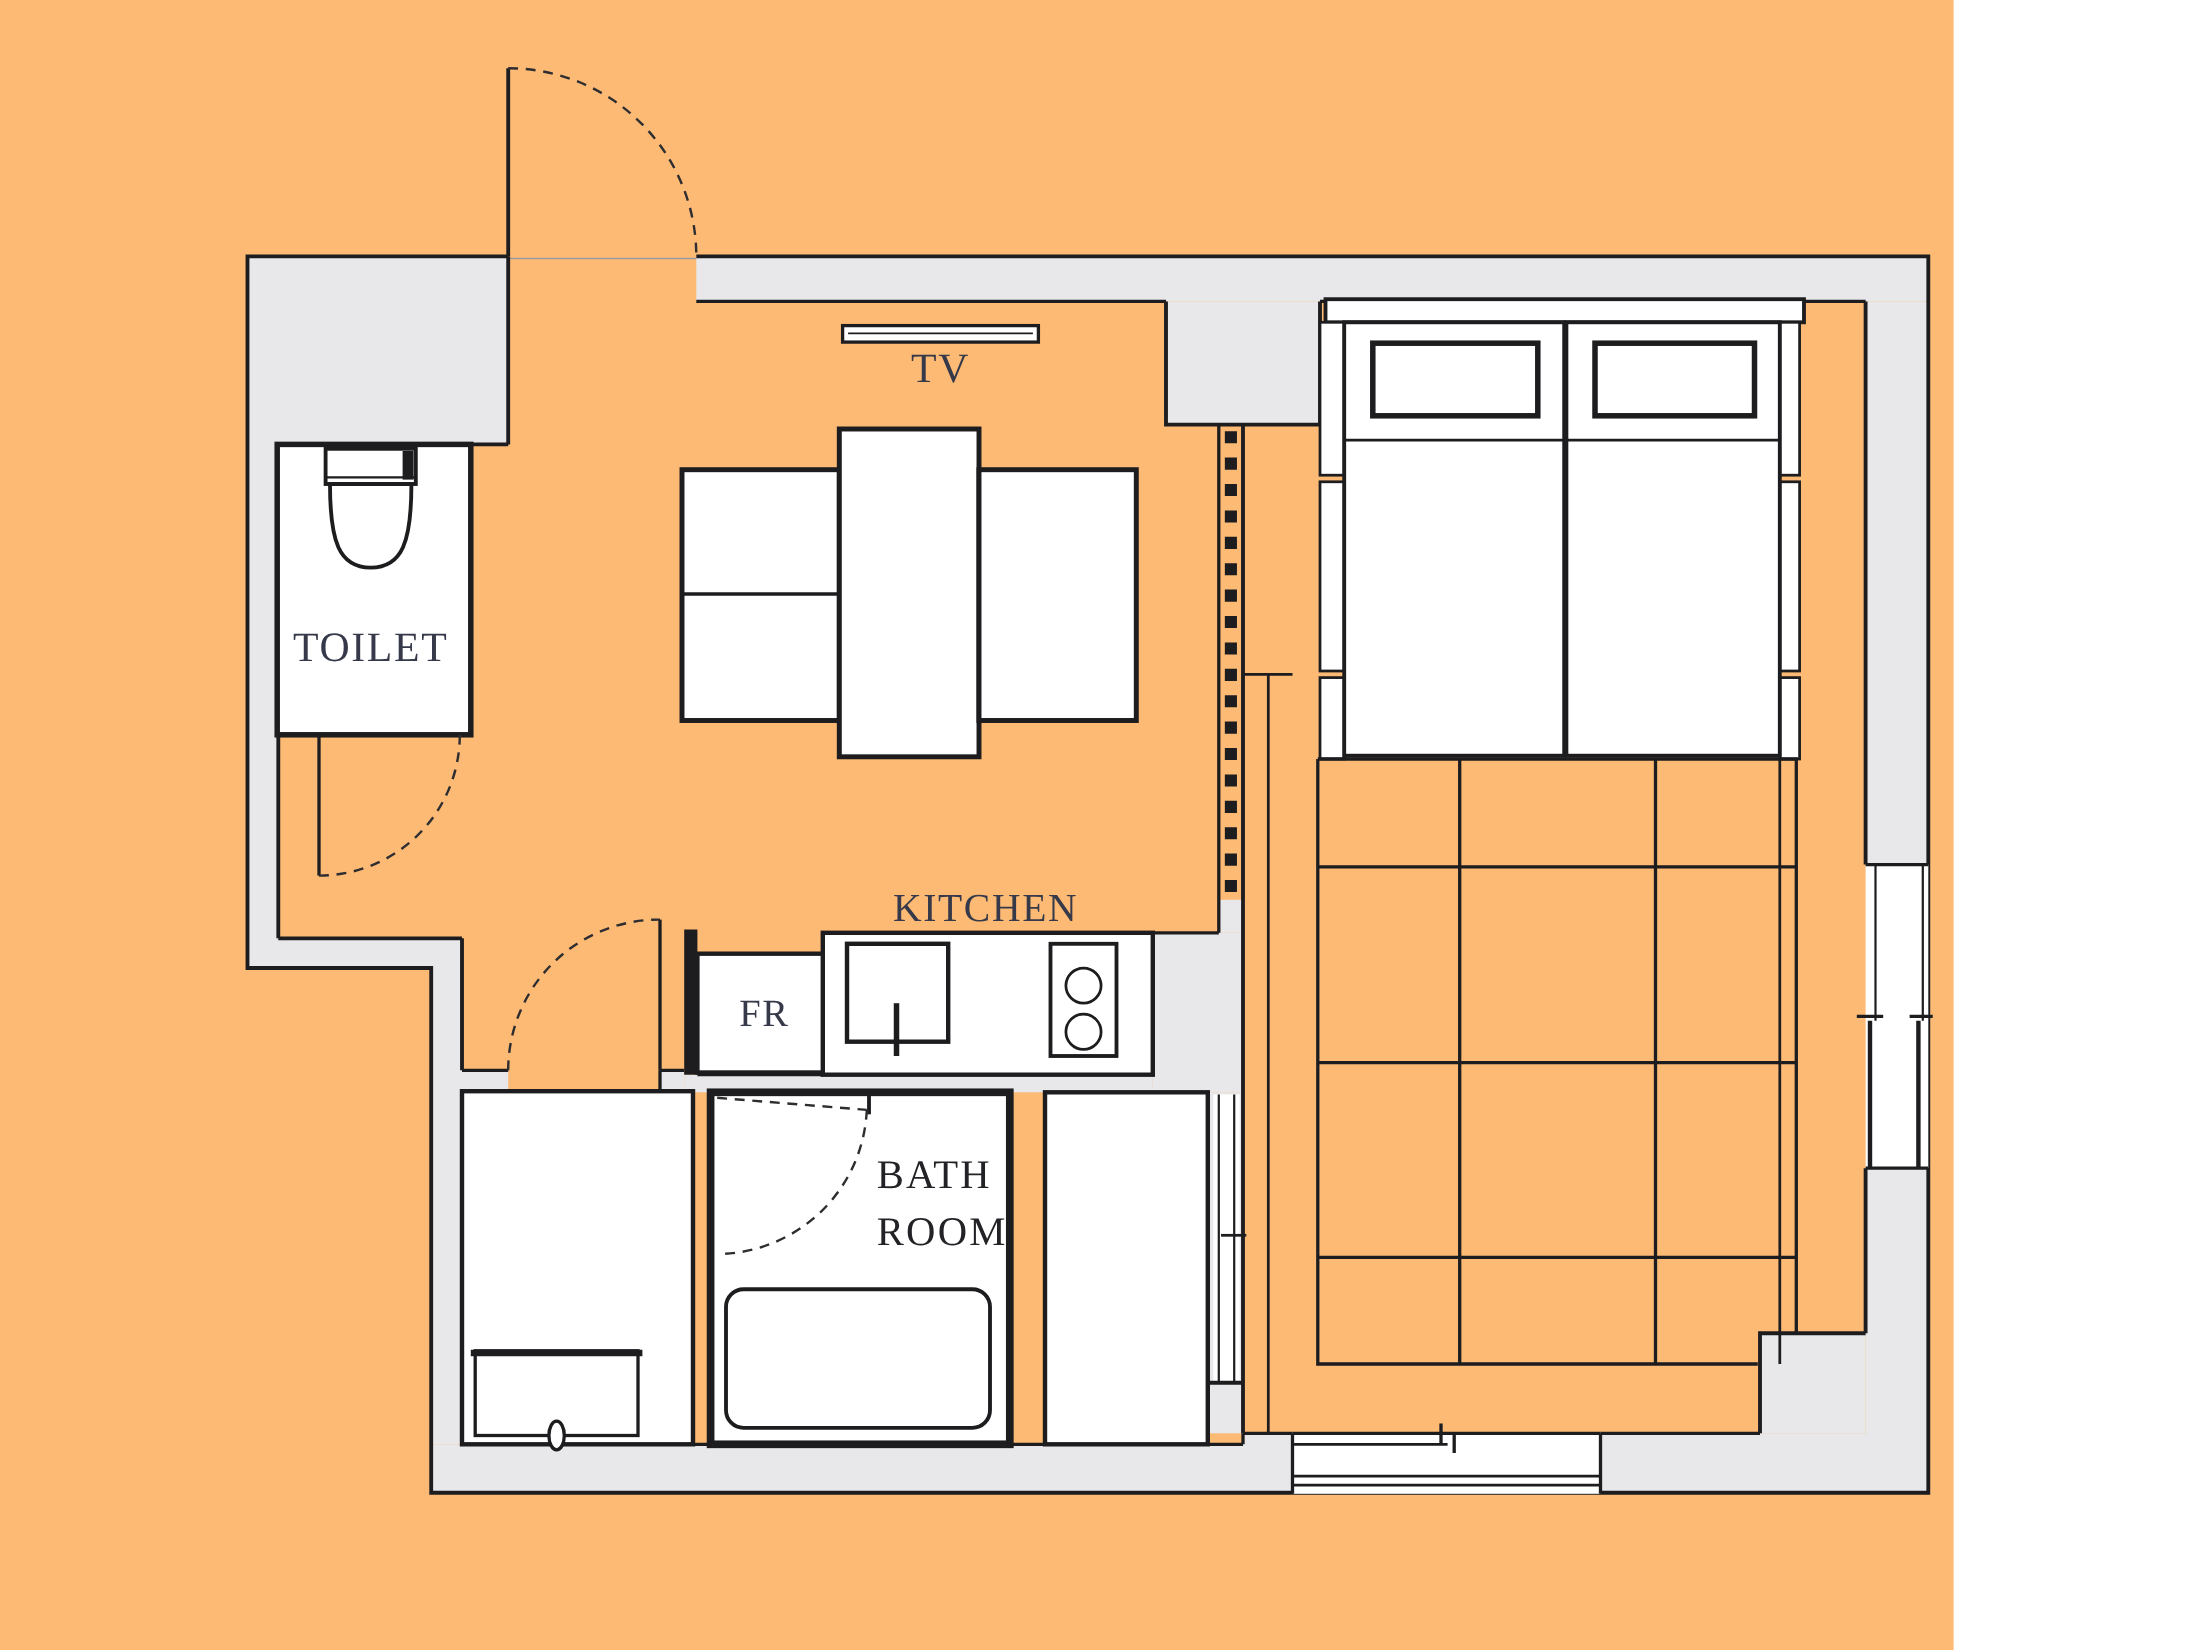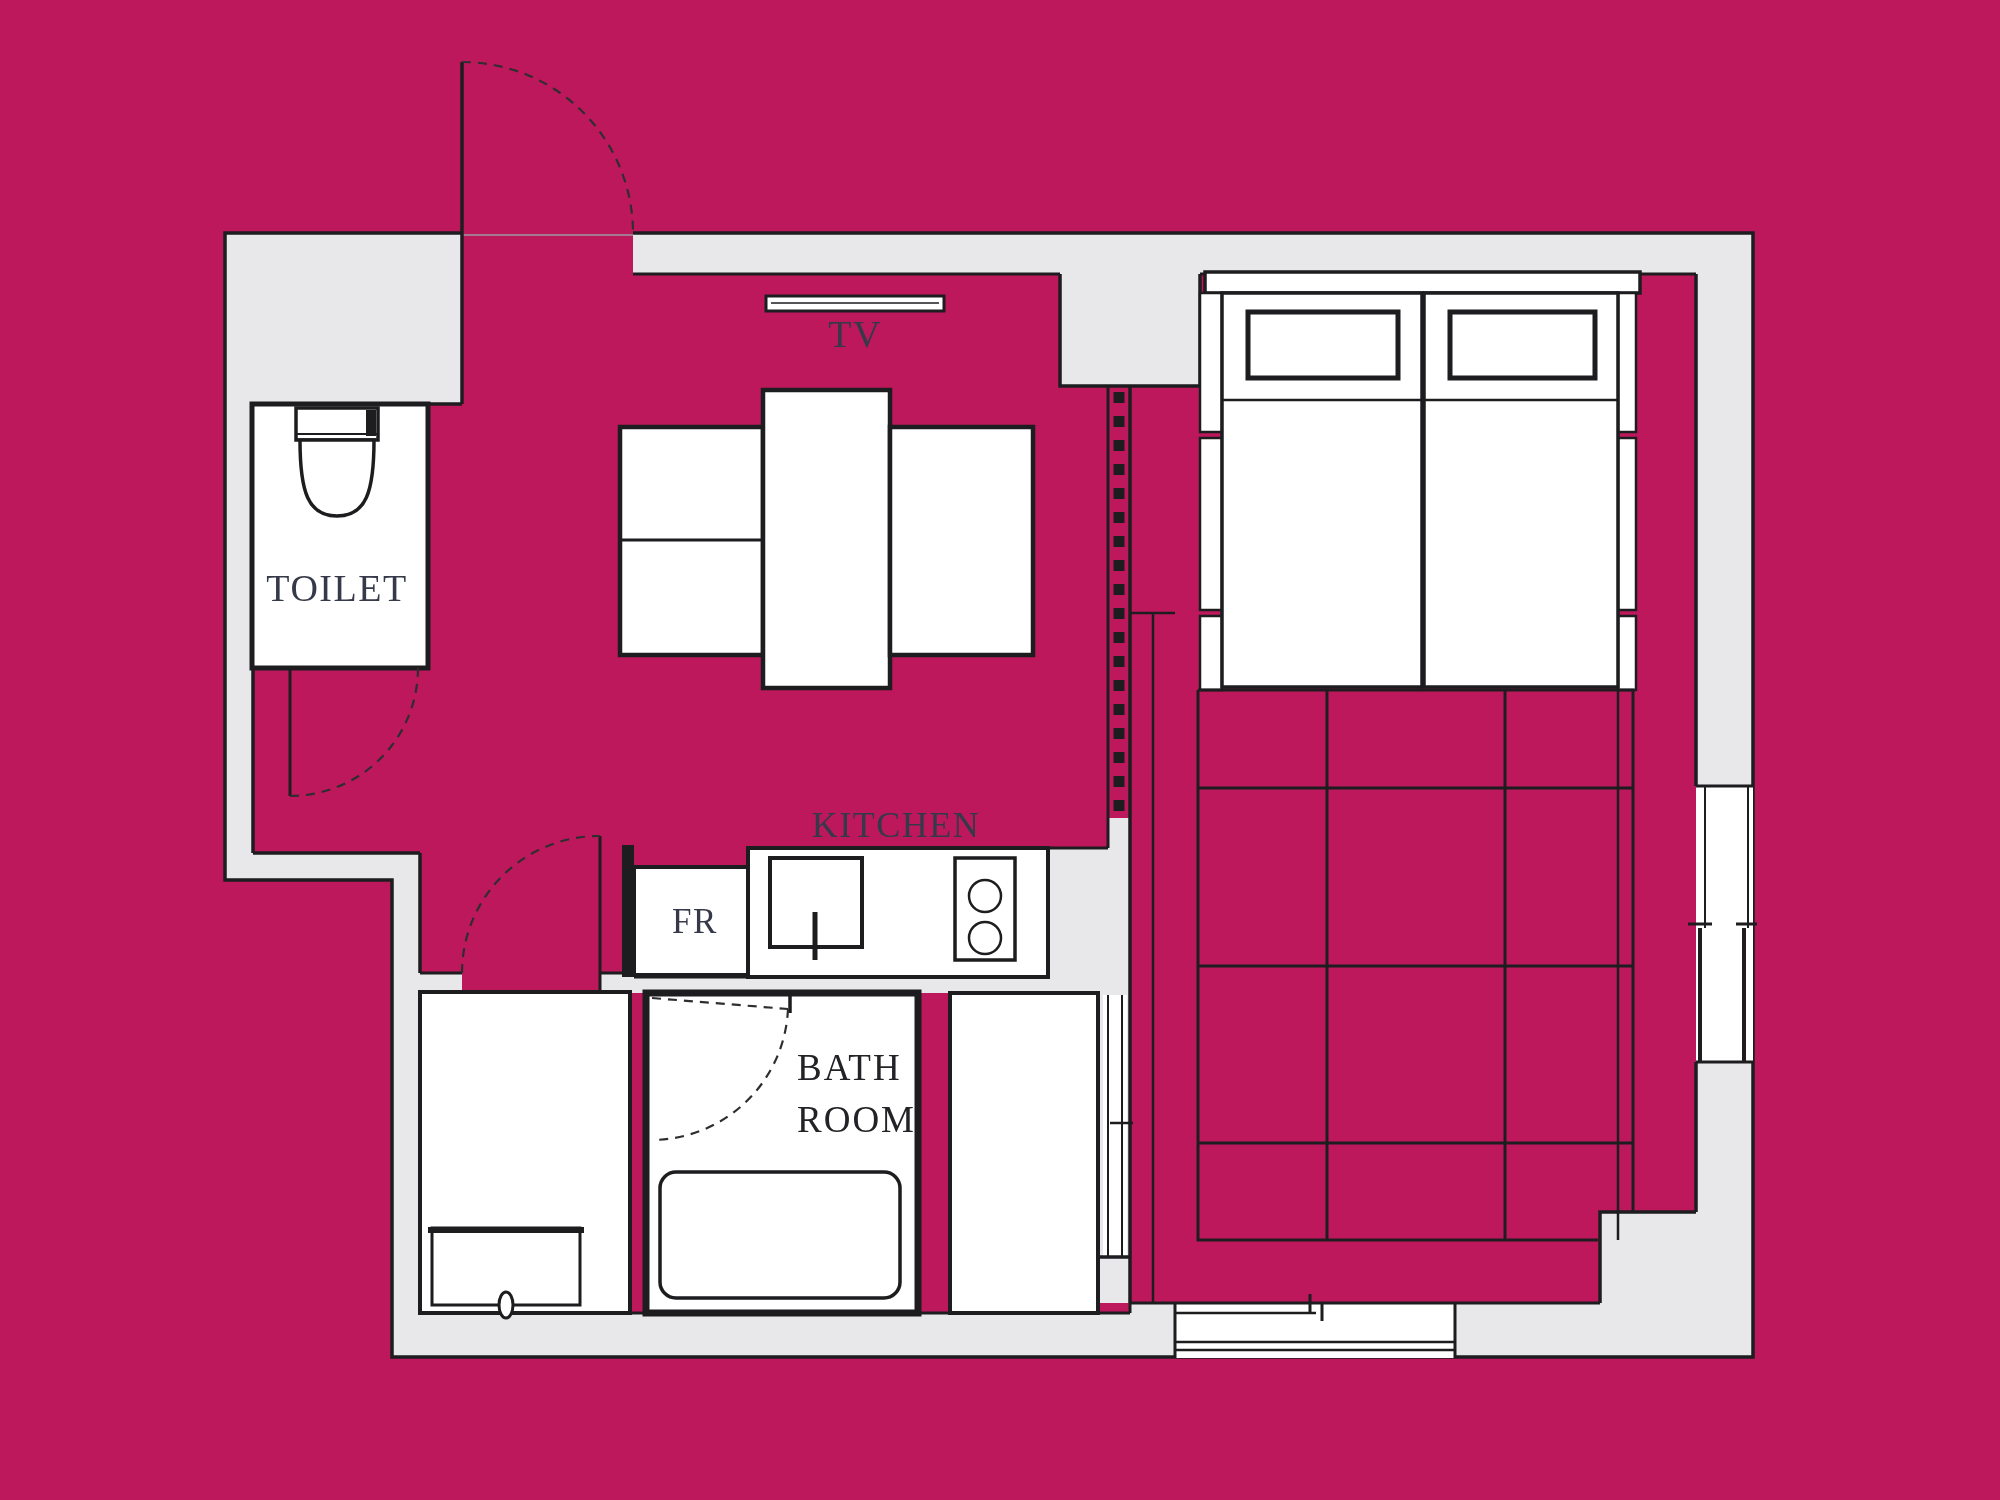--- a/index.html
+++ b/index.html
@@ -3,7 +3,7 @@
 <meta charset="utf-8">
 <style>
   html,body{margin:0;padding:0;background:#ffffff;}
-  .stage{width:2000px;height:1500px;position:relative;background:#be185d;text-decoration:underline;}
+  .stage{width:1776px;height:1500px;position:relative;background:#fdba74;text-decoration:underline;}
   svg{display:block;}
   .wallfill{fill:#e8e8ea;stroke:none;}
   .wl{stroke:#1d1d20;fill:none;stroke-linecap:butt;}

